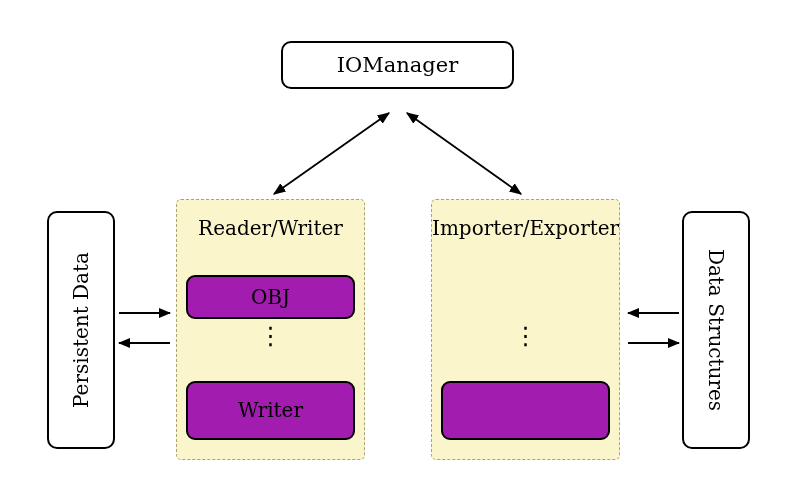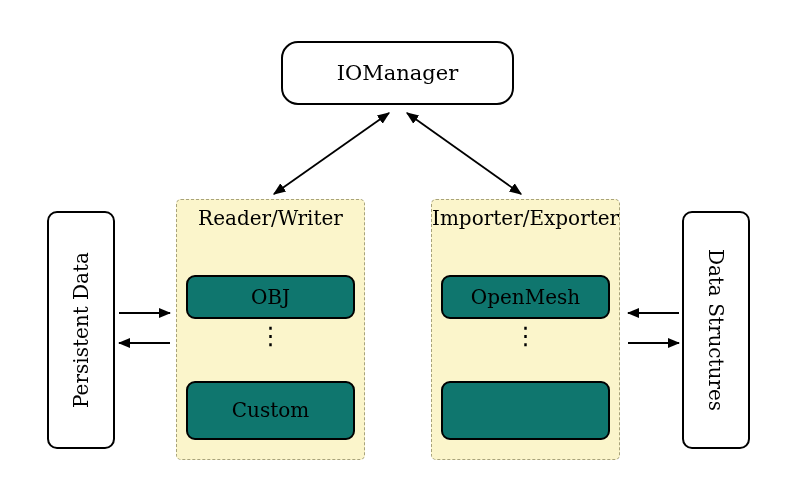--- a/index.html
+++ b/index.html
@@ -30,9 +30,8 @@
   }
   .io-node {
     left: 281px; top: 41px;
-    width: 233px; height: 64px;
+    width: 233px; height: 48px;
     font-size: 21px;
-    border-radius: 17px;
   }
   .side-node {
     width: 68px; height: 238px;

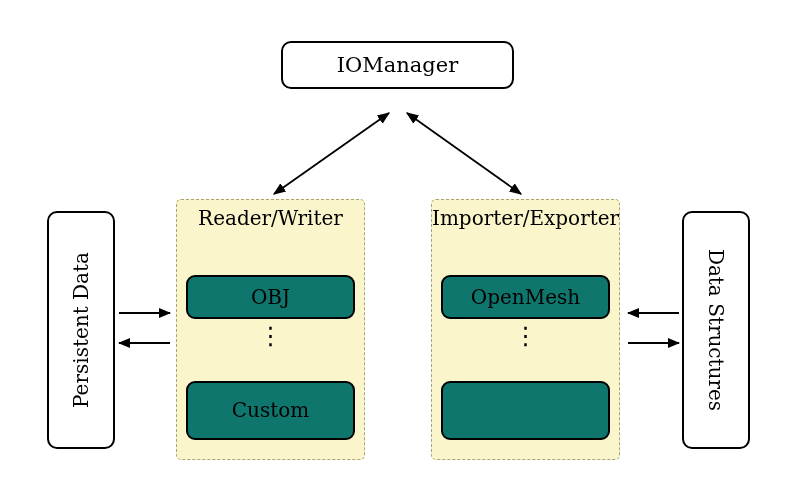--- a/index.html
+++ b/index.html
@@ -54,7 +54,7 @@
   .group-ie { left: 431px; }
   .group-title {
     position: absolute;
-    top: 6px; left: 0;
+    top: 16px; left: 0;
     width: 100%;
     text-align: center;
     font-size: 20px;

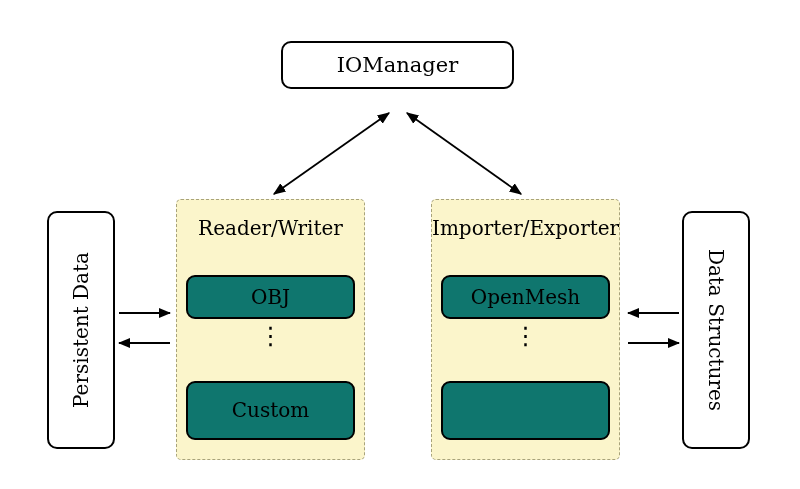--- a/index.html
+++ b/index.html
@@ -63,7 +63,7 @@
     position: absolute;
     left: 9px;
     width: 169px;
-    background: #0f766e;
+    background: #a21caf;
     border: 2px solid #000;
     border-radius: 9px;
     box-sizing: border-box;

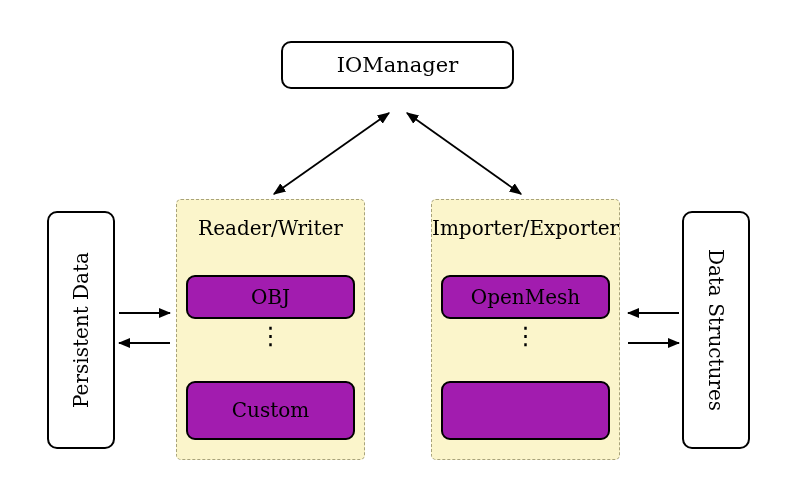--- a/index.html
+++ b/index.html
@@ -130,9 +130,6 @@
 
   <div class="group group-ie">
     <div class="group-title">Importer/Exporter</div>
-    <div class="inner-node inner-top">
-      <span>OpenMesh</span>
-    </div>
     <div class="dots">⋮</div>
     <div class="inner-node inner-bottom">
     </div>

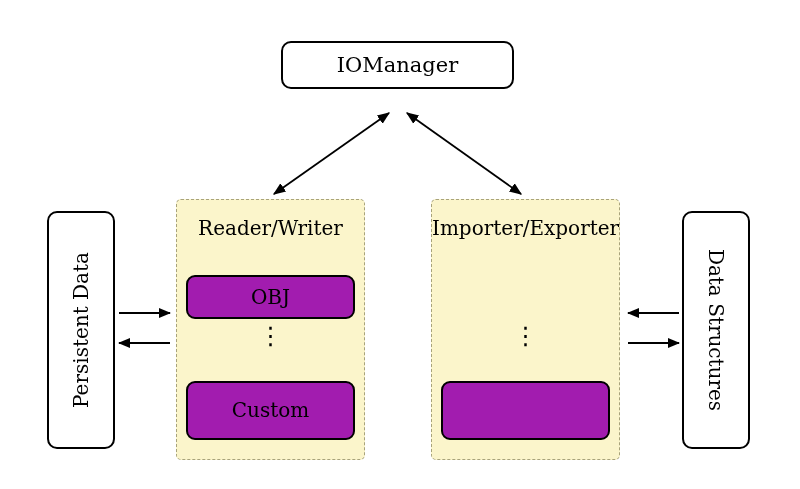--- a/index.html
+++ b/index.html
@@ -124,7 +124,7 @@
     </div>
     <div class="dots">⋮</div>
     <div class="inner-node inner-bottom">
-      <span>Custom</span>
+      <span>Writer</span>
     </div>
   </div>
 

